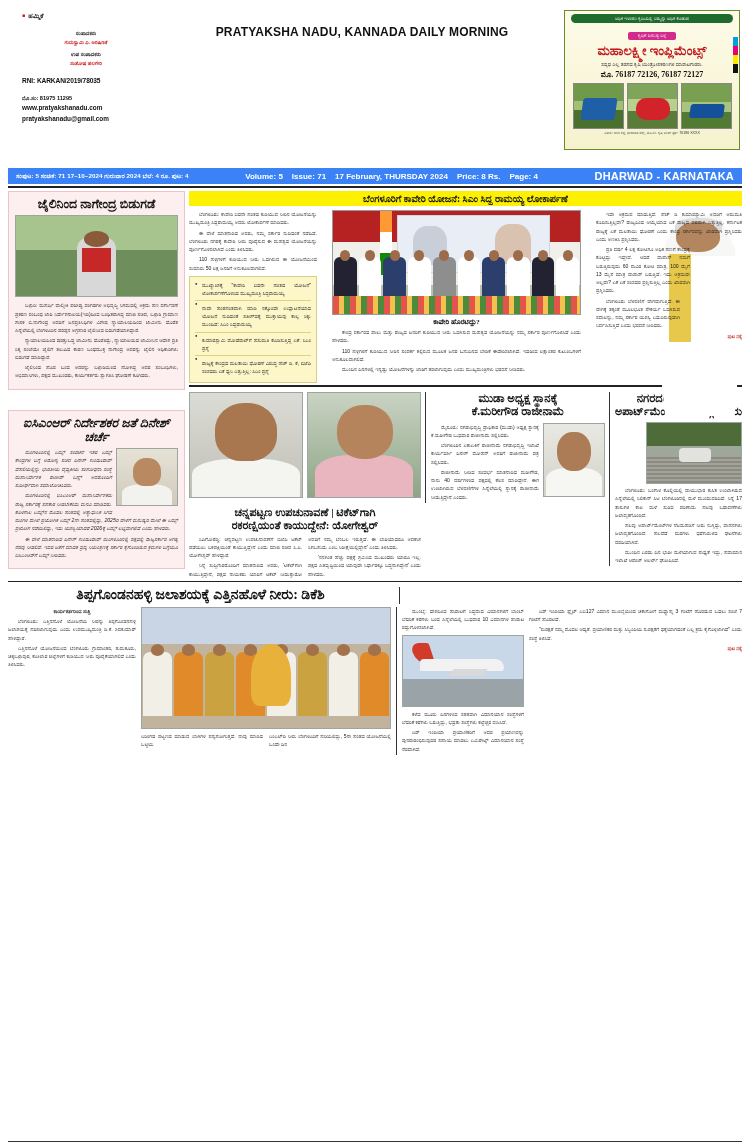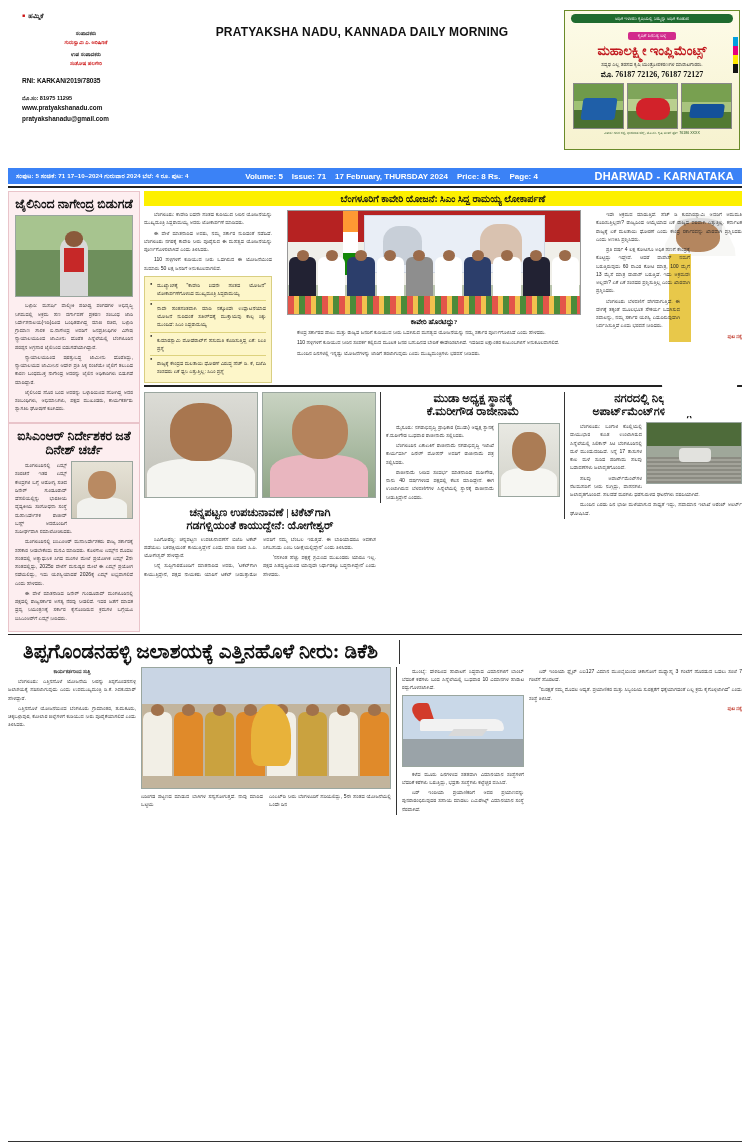--- a/index.html
+++ b/index.html
@@ -70,7 +70,7 @@
 
   
   .content{ display:flex; gap:4px; }
-  .col-left{ width:132px; }
+  .col-left{ width:177px; }
   .col-main{ flex:1; }
 
   .pinkbox{ background:#fdeef0; border:1px solid #e9c4ca; padding:5px 6px 7px 6px; }

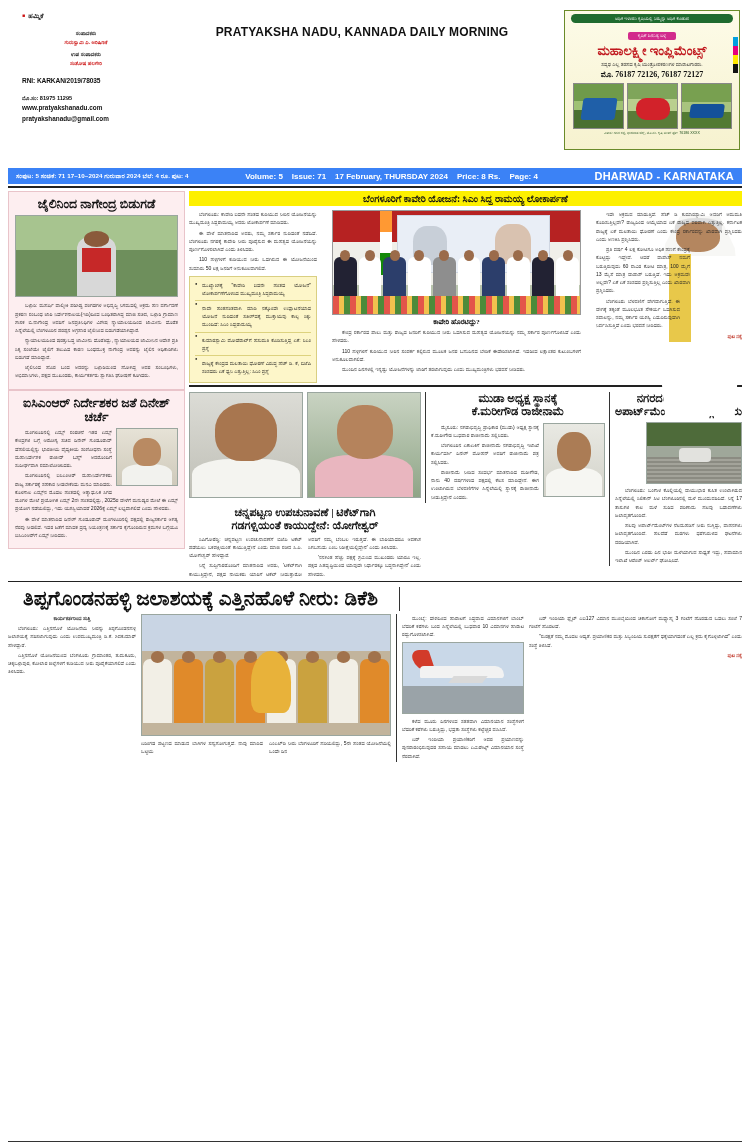--- a/index.html
+++ b/index.html
@@ -279,7 +279,7 @@
         </div>
       </div>
 
-      <div class="pinkbox" style="margin-top:0;">
+      <div class="pinkbox" style="margin-top:20px;font-style:italic;">
         <div class="kn-head h-left">ಐಸಿಎಂಆರ್ ನಿರ್ದೇಶಕರ ಜತೆ ದಿನೇಶ್ ಚರ್ಚೆ</div>
         <div class="photo pf-man" style="width:62px;height:58px;float:right;margin:3px 0 2px 4px;"></div>
         <div class="body-kn" style="margin-top:3px;">

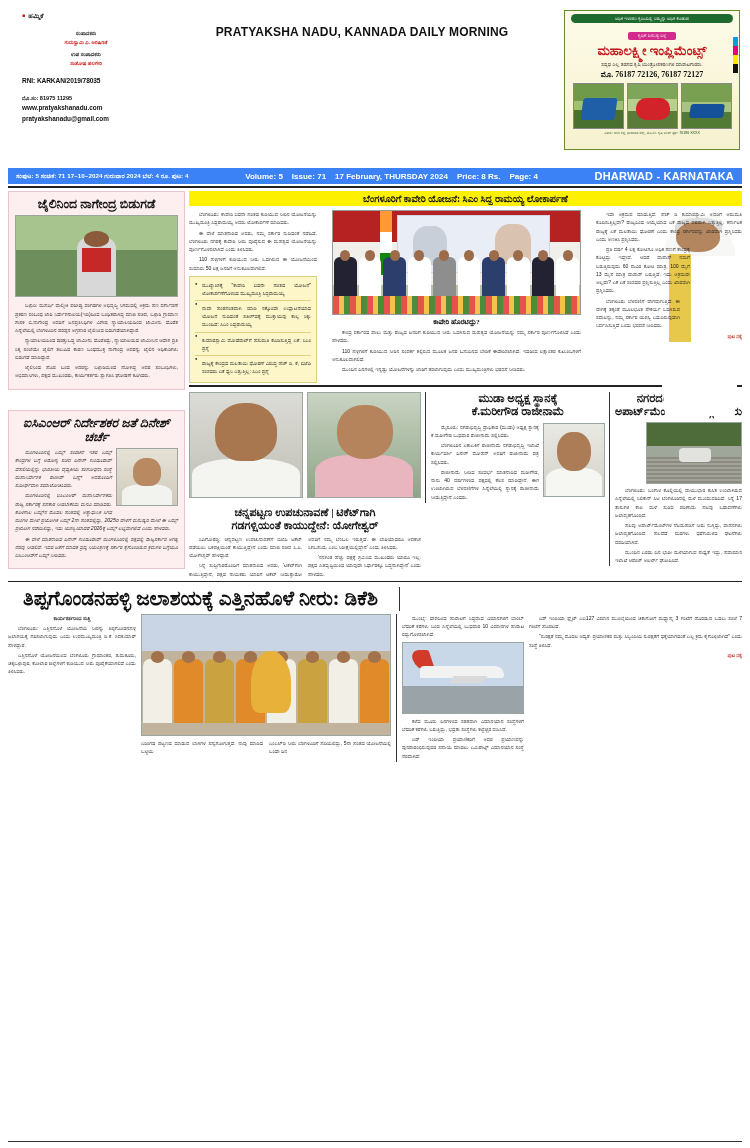--- a/index.html
+++ b/index.html
@@ -382,7 +382,7 @@
             <div class="photo pf-pink"></div>
           </div>
           <div class="kn-head h-sub2" style="margin-top:8px;">ಚನ್ನಪಟ್ಟಣ ಉಪಚುನಾವಣೆ | ಟಿಕೆಟ್‌ಗಾಗಿ</div>
-          <div class="kn-head h-sub2">ಗಡಗಳ್ಷಿಯಂತೆ ಕಾಯುದ್ದೇನೆ: ಯೋಗೇಶ್ವರ್</div>
+          <div class="kn-head h-sub2">ರಕರಣ್ಷಿಯಂತೆ ಕಾಯುದ್ದೇನೆ: ಯೋಗೇಶ್ವರ್</div>
           <div class="body-kn" style="margin-top:3px;column-count:2;column-gap:6px;">
             <p>ಸಿಪಿಗೋರೆಡ್ಡಿ: ಚನ್ನಪಟ್ಟಣ ಉಪಚುನಾವಣೆಗೆ ಬಿಜೆಪಿ ಟಿಕೆಟ್ ಪಡೆಯಲು ಬಕಪಕ್ಷಿಯಂತೆ ಕಾಯುತ್ತಿದ್ದೇನೆ ಎಂದು ಮಾಜಿ ಸಚಿವ ಸಿ.ಪಿ. ಯೋಗೇಶ್ವರ್ ಹೇಳಿದ್ದಾರೆ.</p>
             <p>ನಿನ್ನೆ ಸುದ್ದಿಗಾರರೊಂದಿಗೆ ಮಾತನಾಡಿದ ಅವರು, 'ಟಿಕೆಟ್‌ಗಾಗಿ ಕಾಯುತ್ತಿದ್ದೇನೆ, ಪಕ್ಷದ ನಾಯಕರು ಯಾರಿಗೆ ಟಿಕೆಟ್ ನೀಡುತ್ತಾರೋ ಅವರಿಗೆ ನಮ್ಮ ಬೆಂಬಲ ಇರುತ್ತದೆ. ಈ ಬಾರಿಯಾದರೂ ಅವಕಾಶ ಸಿಗಬಹುದು ಎಂಬ ನಿರೀಕ್ಷೆಯಲ್ಲಿದ್ದೇನೆ' ಎಂದು ತಿಳಿಸಿದರು.</p>

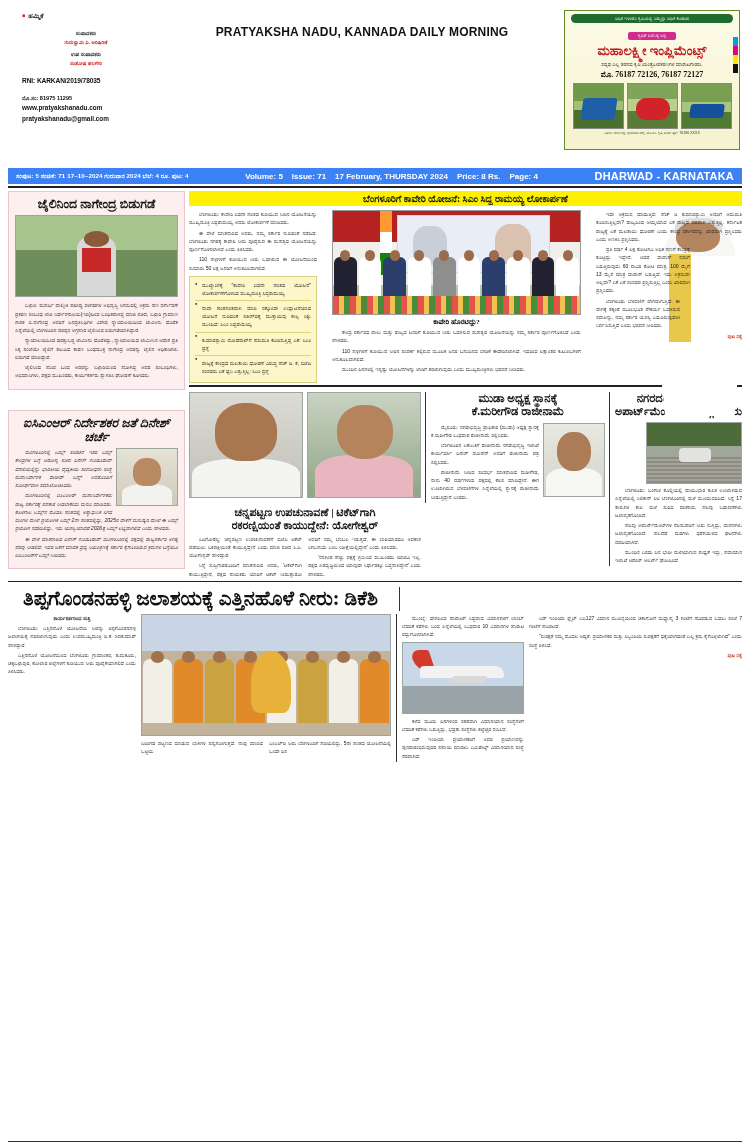--- a/index.html
+++ b/index.html
@@ -175,7 +175,7 @@
   .b3-heads{ display:flex; }
   .b3-h1{ width:392px; border-right:1px solid #333; padding-right:6px;}
   .b3-h2{ flex:1; padding-left:6px;}
-  .h-bot{ font-size:20px; }
+  .h-bot{ font-size:14px; }
   .b3-cols{ display:flex; gap:5px; margin-top:3px;}
   .b3c{ width:128px;}
   .b3-photo-wrap{ width:250px;}

